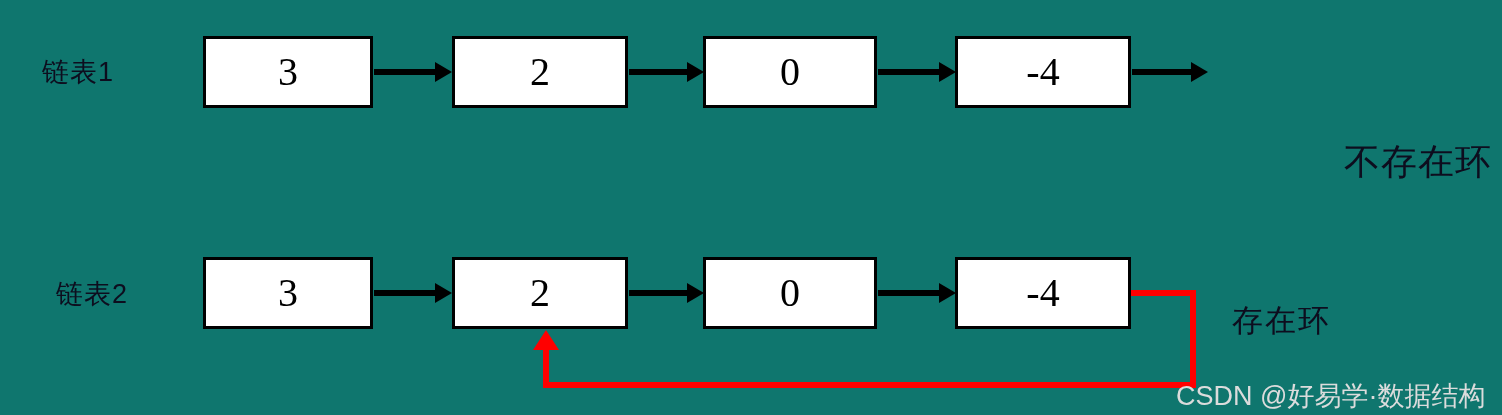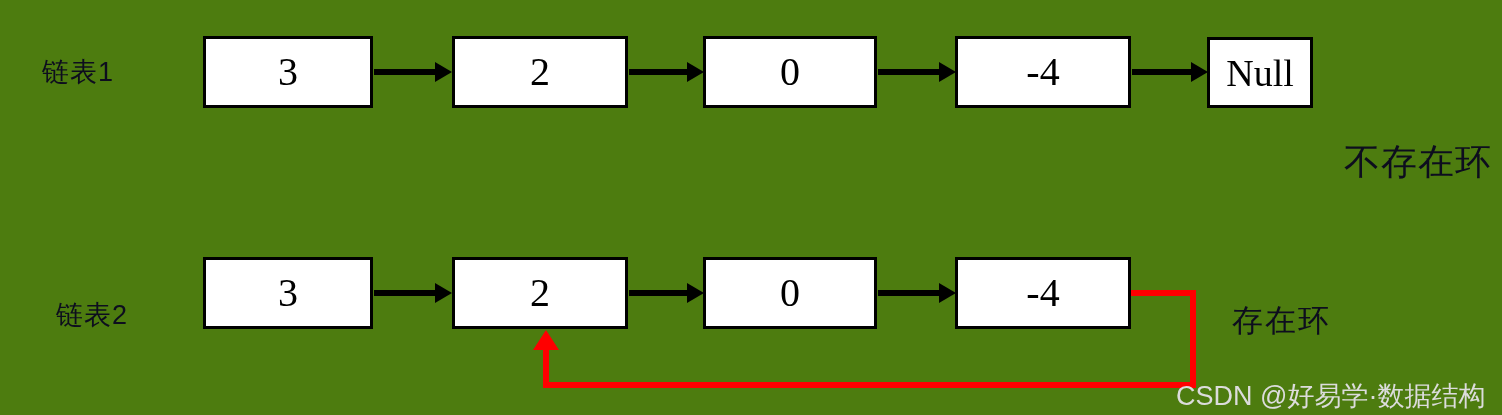--- a/index.html
+++ b/index.html
@@ -11,7 +11,7 @@
     position: relative;
     width: 1502px;
     height: 415px;
-    background: #4d7c0f;
+    background: #0f766e;
     overflow: hidden;
     font-family: "Liberation Serif", "DejaVu Serif", serif;
   }

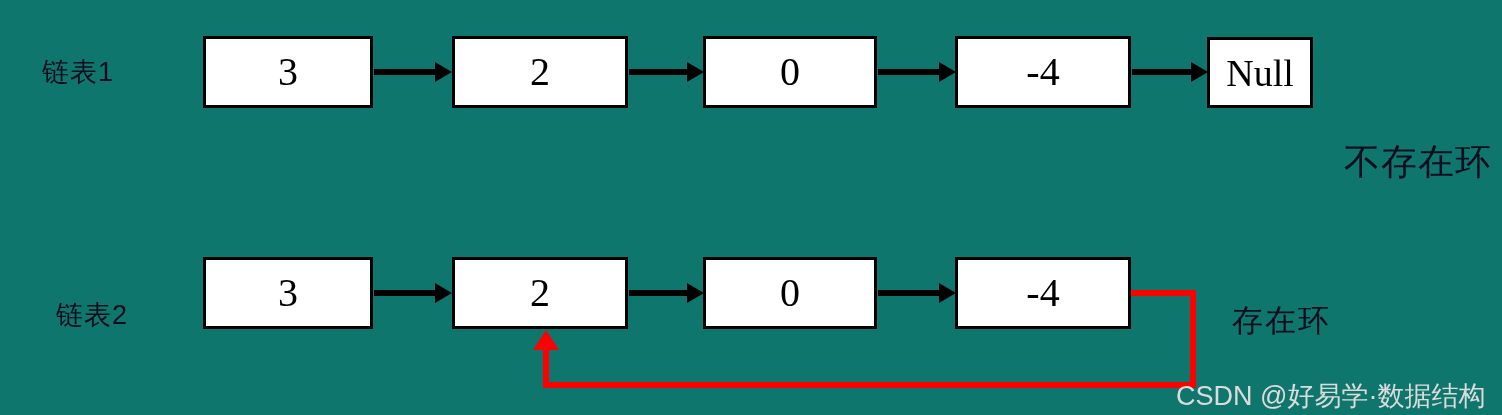--- a/index.html
+++ b/index.html
@@ -149,7 +149,6 @@
     <div class="head" style="left:59px;"></div>
   </div>
 
-  <div class="node-box null-box" id="r1-node4" style="left:1207px; top:37px; width:106px; height:71px;">Null</div>
 
   <div class="annotation" id="annotation-no-cycle">不存在环</div>
 

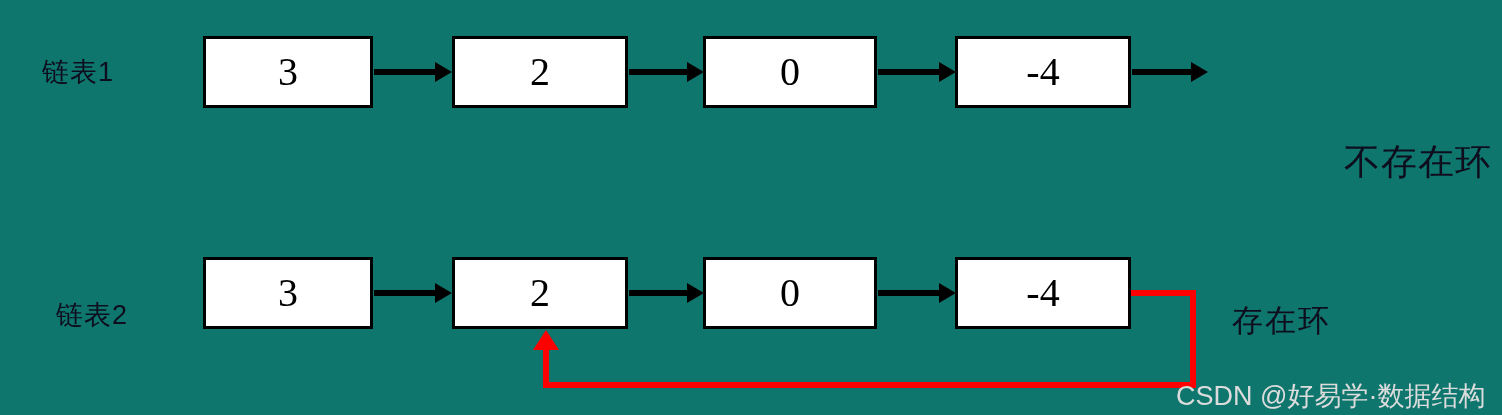--- a/index.html
+++ b/index.html
@@ -26,7 +26,7 @@
     white-space: nowrap;
   }
   #label-list1 { left: 42px; top: 54px; }
-  #label-list2 { left: 56px; top: 276px; margin-top: 21px; }
+  #label-list2 { left: 56px; top: 276px; }
 
   
   .node-box {

